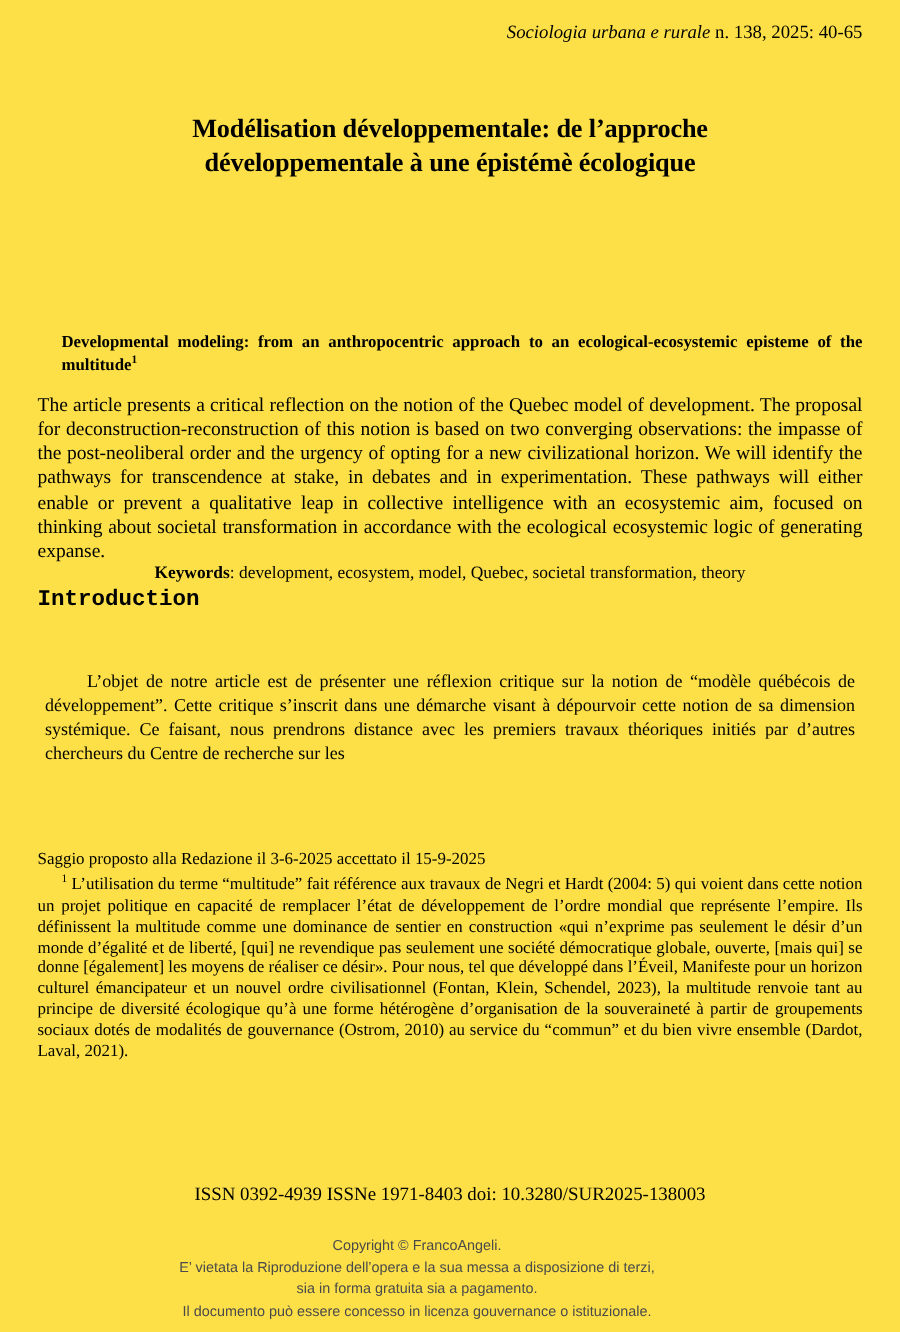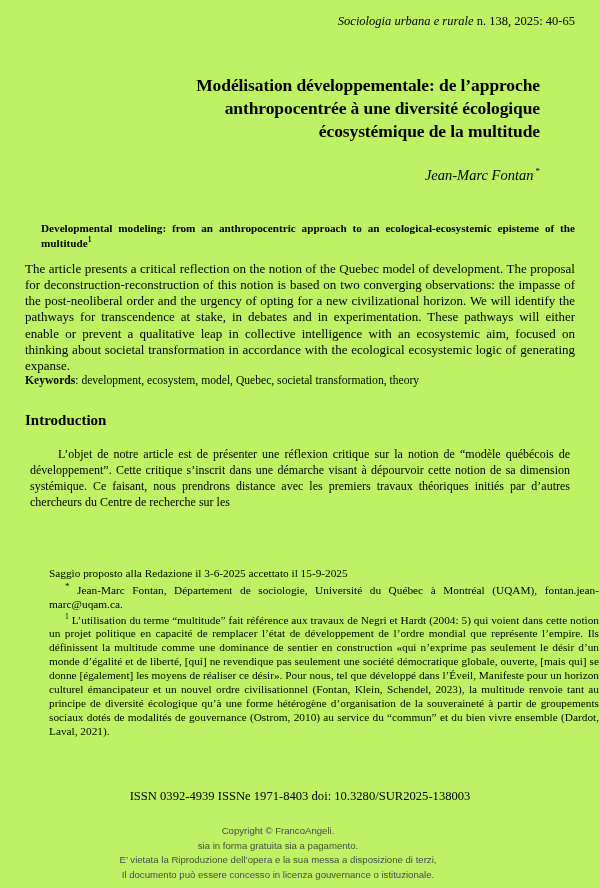--- a/index.html
+++ b/index.html
@@ -12,7 +12,7 @@
     width: 600px;
     height: 888px;
     margin: 0 auto;
-    background: #bef264;
+    background: #fde047;
     color: #000000;
     font-family: "Liberation Serif", "DejaVu Serif", serif;
     overflow: hidden;

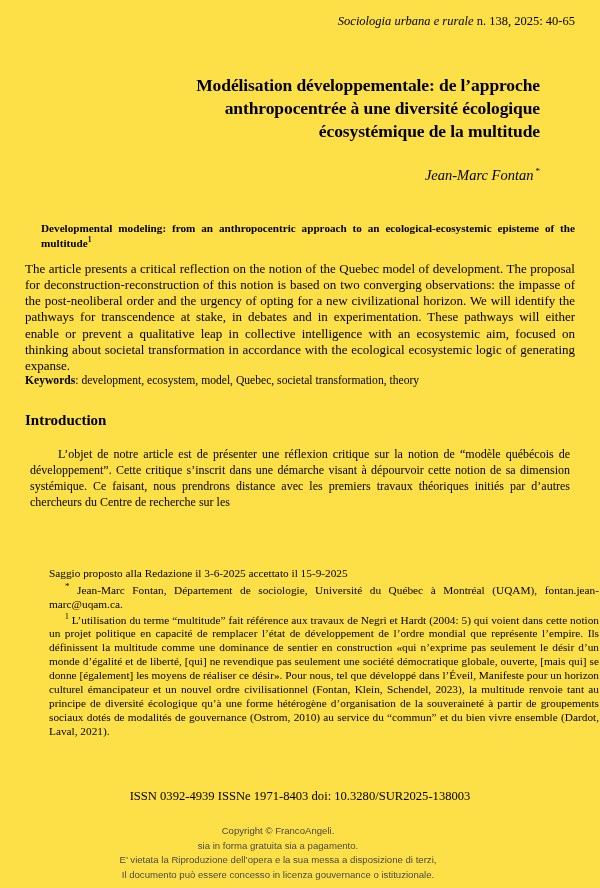--- a/index.html
+++ b/index.html
@@ -41,7 +41,7 @@
     top: 74px;
     left: 60px;
     width: 480px;
-    text-align: right;
+    text-align: center;
   }
   .article-title {
     font-size: 17.5px;

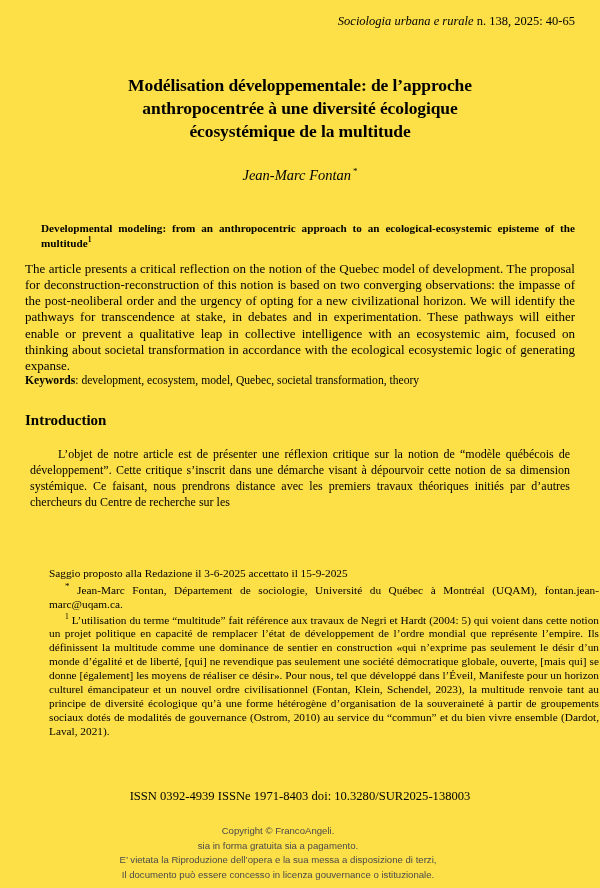--- a/index.html
+++ b/index.html
@@ -190,7 +190,7 @@
   <div class="title-block">
     <h1 class="article-title">
       <span>Modélisation développementale: de l’approche</span><br>
-      <span>anthropocentrée à une diversité écologique</span><br>
+      <span>développementale à une épistémè écologique</span><br>
       <span>écosystémique de la multitude</span>
     </h1>
     <p class="author-line">

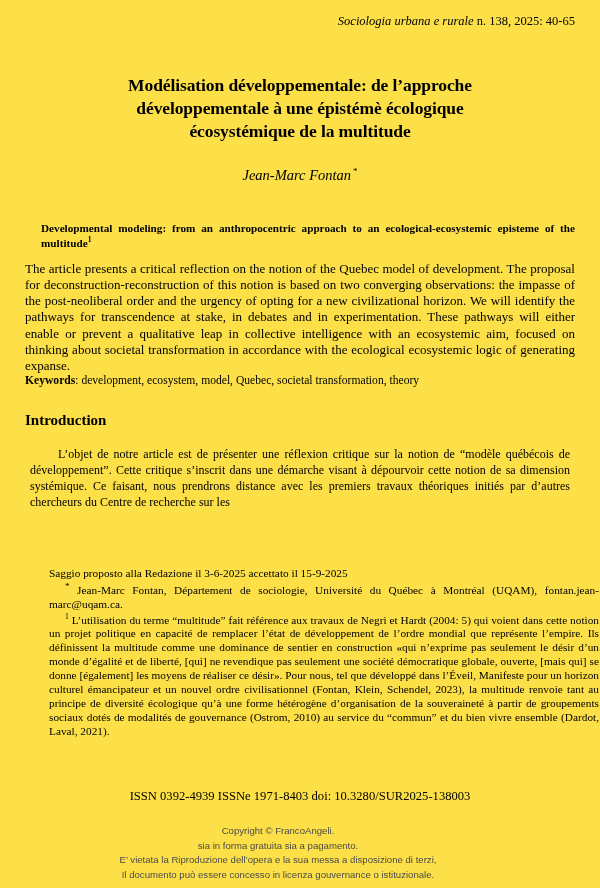--- a/index.html
+++ b/index.html
@@ -191,7 +191,6 @@
     <h1 class="article-title">
       <span>Modélisation développementale: de l’approche</span><br>
       <span>développementale à une épistémè écologique</span><br>
-      <span>écosystémique de la multitude</span>
     </h1>
     <p class="author-line">
       <span>Jean-Marc Fontan</span><span class="fn-mark">*</span>

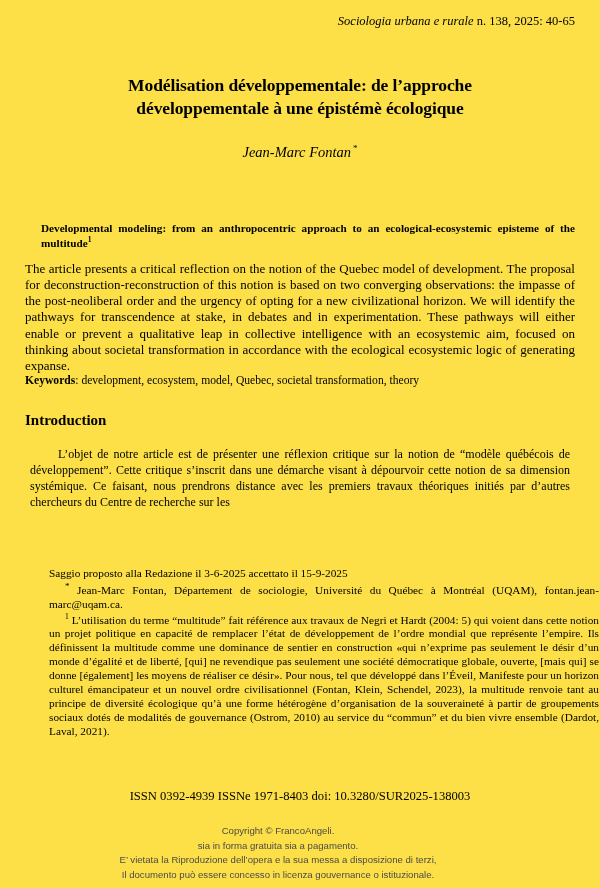--- a/index.html
+++ b/index.html
@@ -192,9 +192,6 @@
       <span>Modélisation développementale: de l’approche</span><br>
       <span>développementale à une épistémè écologique</span><br>
     </h1>
-    <p class="author-line">
-      <span>Jean-Marc Fontan</span><span class="fn-mark">*</span>
-    </p>
   </div>
 
   <div class="abstract-block">

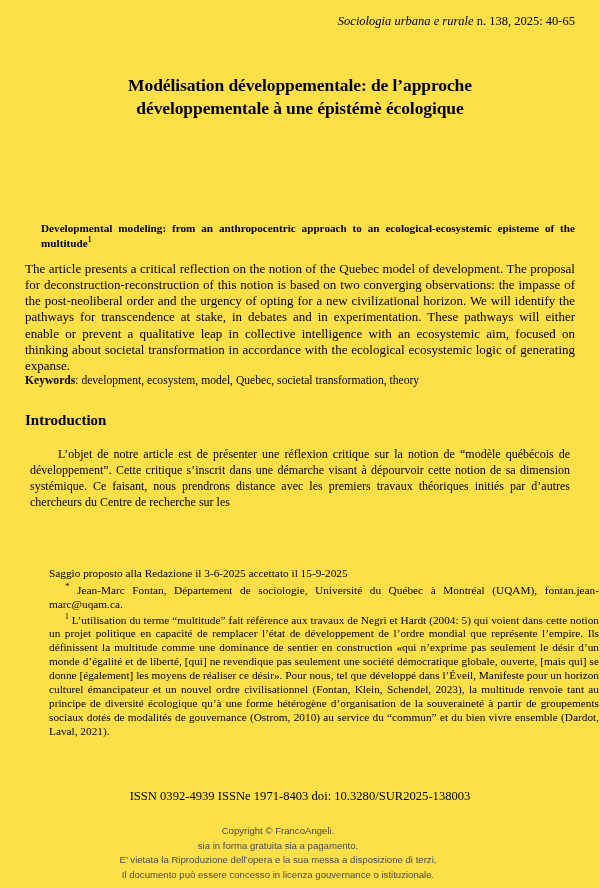--- a/index.html
+++ b/index.html
@@ -91,7 +91,7 @@
   .keywords {
     font-size: 11.6px;
     line-height: 1.245;
-    text-align: left;
+    text-align: center;
     margin: 0;
   }
   .keywords .kw-label {

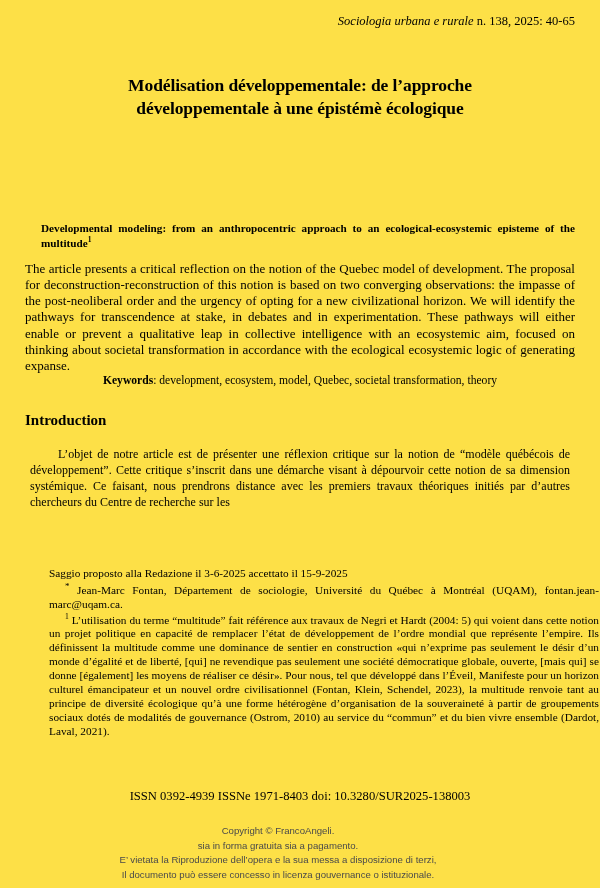--- a/index.html
+++ b/index.html
@@ -101,12 +101,13 @@
   
   .section-heading {
     position: absolute;
-    top: 411px;
+    top: 391px;
     left: 25px;
     font-size: 15px;
     font-weight: bold;
     line-height: 1.2;
     margin: 0;
+    font-family: Liberation Mono, monospace;
   }
   .body-block {
     position: absolute;

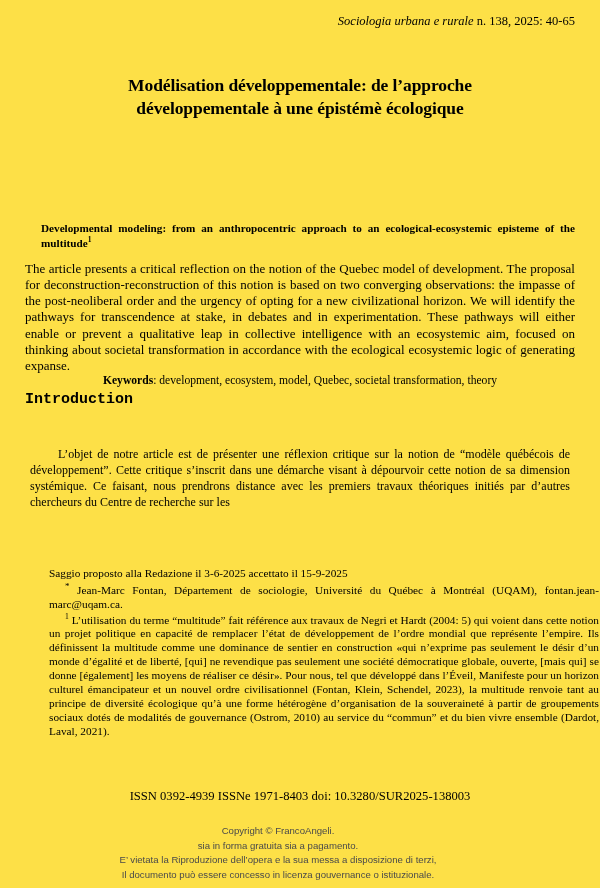--- a/index.html
+++ b/index.html
@@ -129,7 +129,6 @@
     top: 567px;
     left: 25px;
     width: 550px;
-    margin-left: 24px;
   }
   .footnote-line {
     font-size: 11.3px;

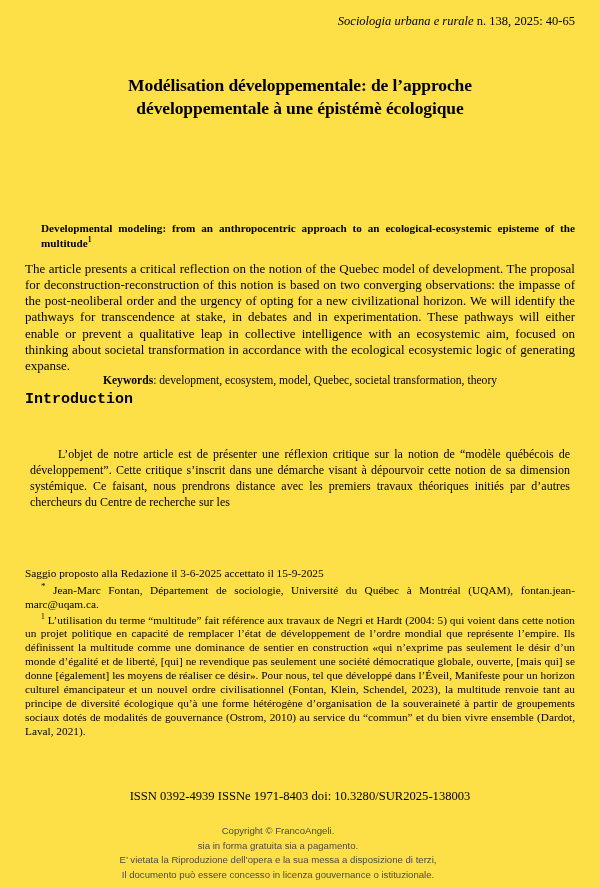--- a/index.html
+++ b/index.html
@@ -208,7 +208,6 @@
 
   <div class="footnote-block">
     <p class="footnote-line first">Saggio proposto alla Redazione il 3-6-2025 accettato il 15-9-2025</p>
-    <p class="footnote-line footnote-indent"><span class="fn-sup-star">*</span><span> Jean-Marc Fontan, Département de sociologie, Université du Québec à Montréal (UQAM), fontan.jean-marc@uqam.ca.</span></p>
     <p class="footnote-line footnote-indent"><span class="fn-sup">1</span><span> L’utilisation du terme “multitude” fait référence aux travaux de Negri et Hardt (2004: 5) qui voient dans cette notion un projet politique en capacité de remplacer l’état de développement de l’ordre mondial que représente l’empire. Ils définissent la multitude comme une dominance de sentier en construction «qui n’exprime pas seulement le désir d’un monde d’égalité et de liberté, [qui] ne revendique pas seulement une société démocratique globale, ouverte, [mais qui] se donne [également] les moyens de réaliser ce désir». Pour nous, tel que développé dans l’Éveil, Manifeste pour un horizon culturel émancipateur et un nouvel ordre civilisationnel (Fontan, Klein, Schendel, 2023), la multitude renvoie tant au principe de diversité écologique qu’à une forme hétérogène d’organisation de la souveraineté à partir de groupements sociaux dotés de modalités de gouvernance (Ostrom, 2010) au service du “commun” et du bien vivre ensemble (Dardot, Laval, 2021).</span></p>
   </div>
 

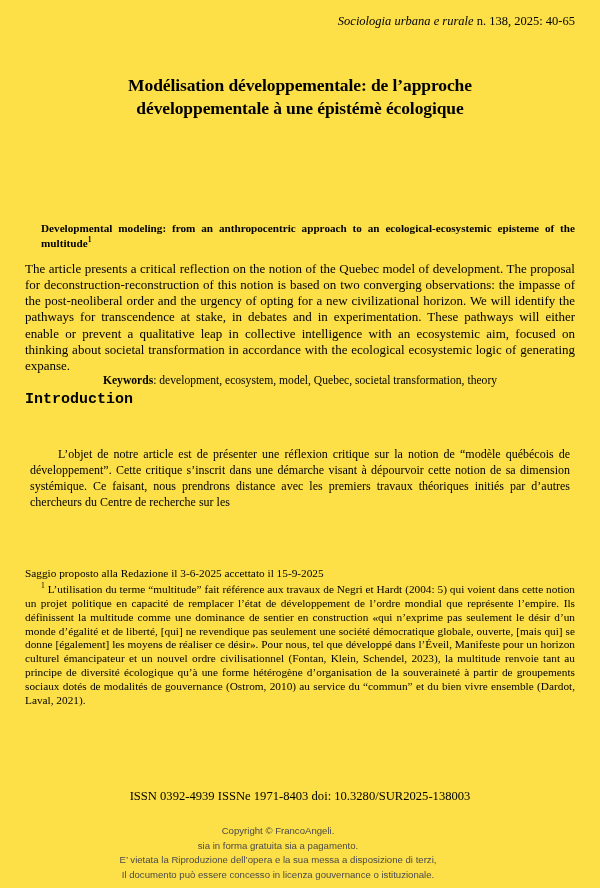--- a/index.html
+++ b/index.html
@@ -215,8 +215,8 @@
 
   <div class="publisher-footer">
     <div>Copyright © FrancoAngeli.</div>
+    <div>E’ vietata la Riproduzione dell’opera e la sua messa a disposizione di terzi,</div>
     <div>sia in forma gratuita sia a pagamento.</div>
-    <div>E’ vietata la Riproduzione dell’opera e la sua messa a disposizione di terzi,</div>
     <div>Il documento può essere concesso in licenza gouvernance o istituzionale.</div>
   </div>
 

